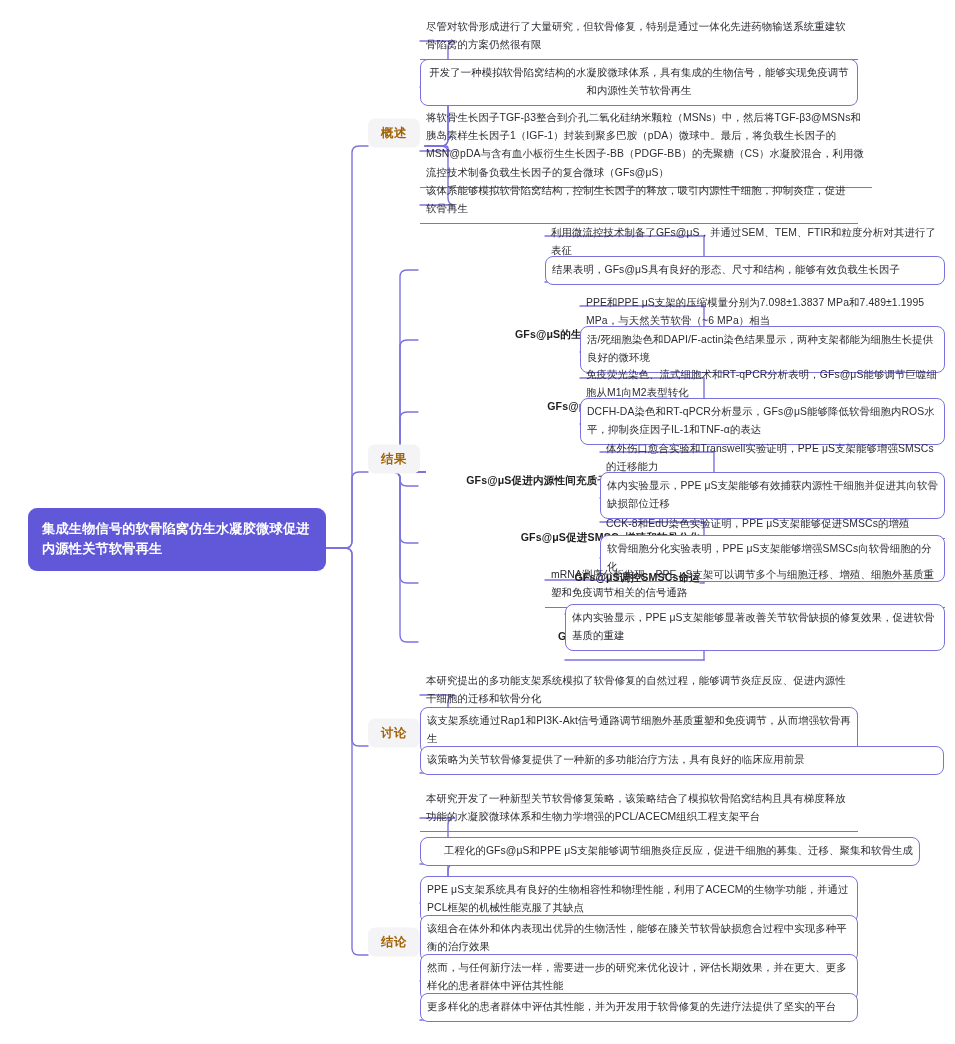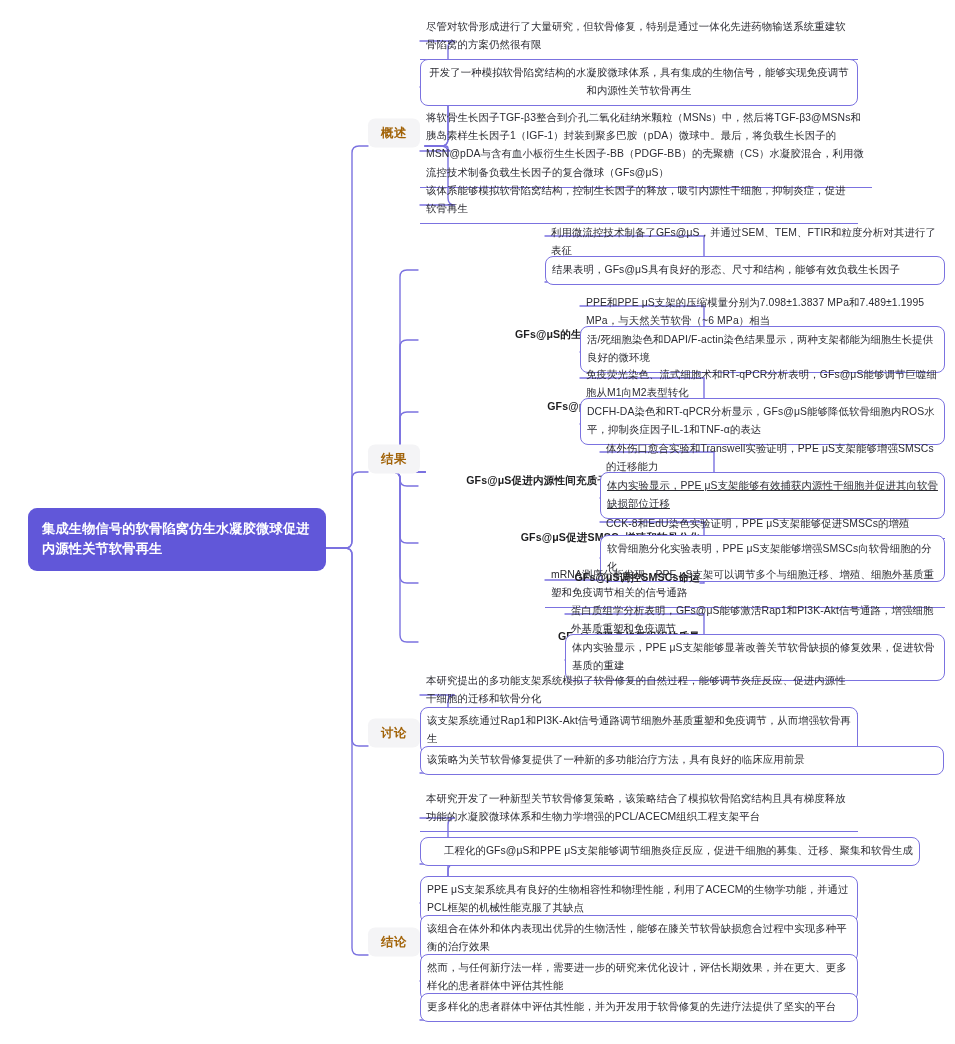--- a/index.html
+++ b/index.html
@@ -207,7 +207,7 @@
   <div class="leaf" style="left:600px; top:436px; width:345px;">
     <span>体外伤口愈合实验和Transwell实验证明，PPE μS支架能够增强SMSCs的迁移能力</span>
   </div>
-  <div class="leaf boxed" style="left:600px; top:472px; width:345px;text-decoration:underline;">
+  <div class="leaf boxed" style="left:600px; top:472px; width:345px;">
     <span>体内实验显示，PPE μS支架能够有效捕获内源性干细胞并促进其向软骨缺损部位迁移</span>
   </div>
 

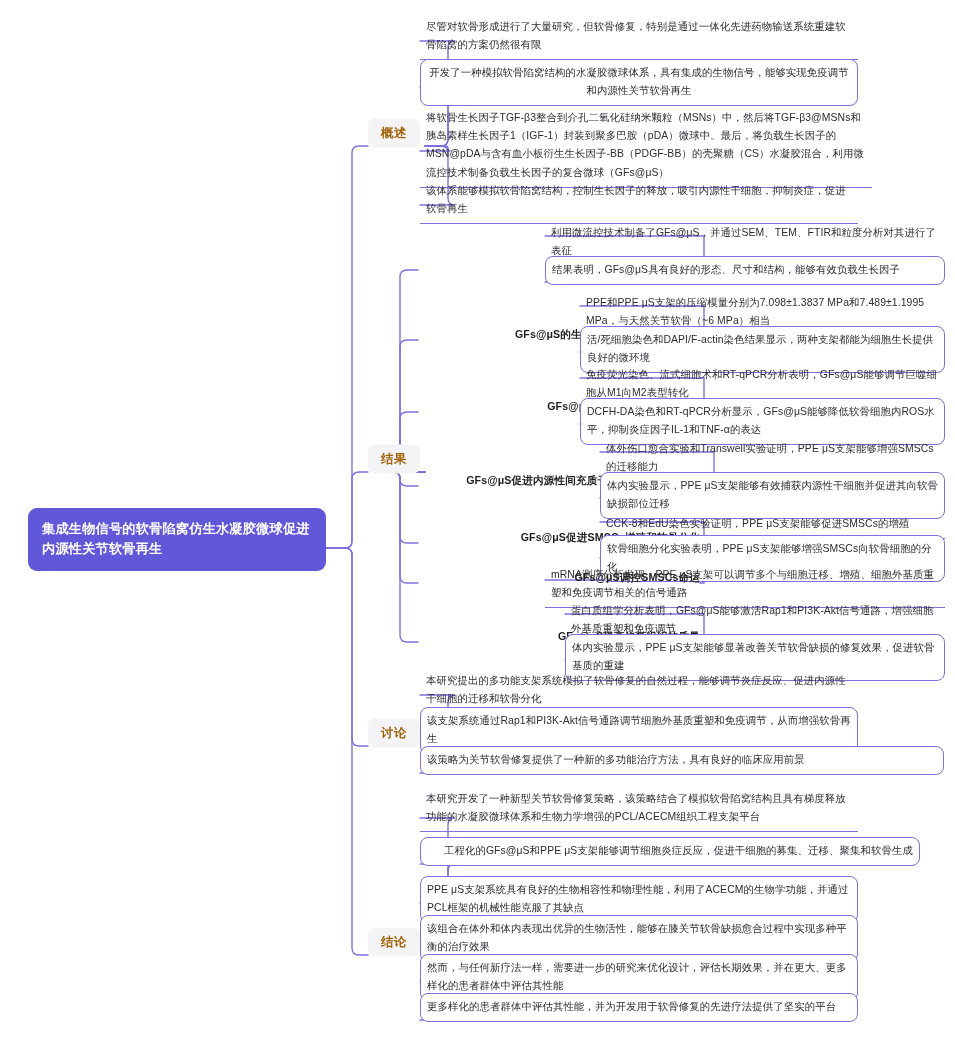--- a/index.html
+++ b/index.html
@@ -234,7 +234,7 @@
   <div class="leaf" style="left:565px; top:598px; width:380px;">
     <span>蛋白质组学分析表明，GFs@μS能够激活Rap1和PI3K-Akt信号通路，增强细胞外基质重塑和免疫调节</span>
   </div>
-  <div class="leaf boxed" style="left:565px; top:634px; width:380px;">
+  <div class="leaf boxed" style="left:565px; top:604px; width:380px;">
     <span>体内实验显示，PPE μS支架能够显著改善关节软骨缺损的修复效果，促进软骨基质的重建</span>
   </div>
 

